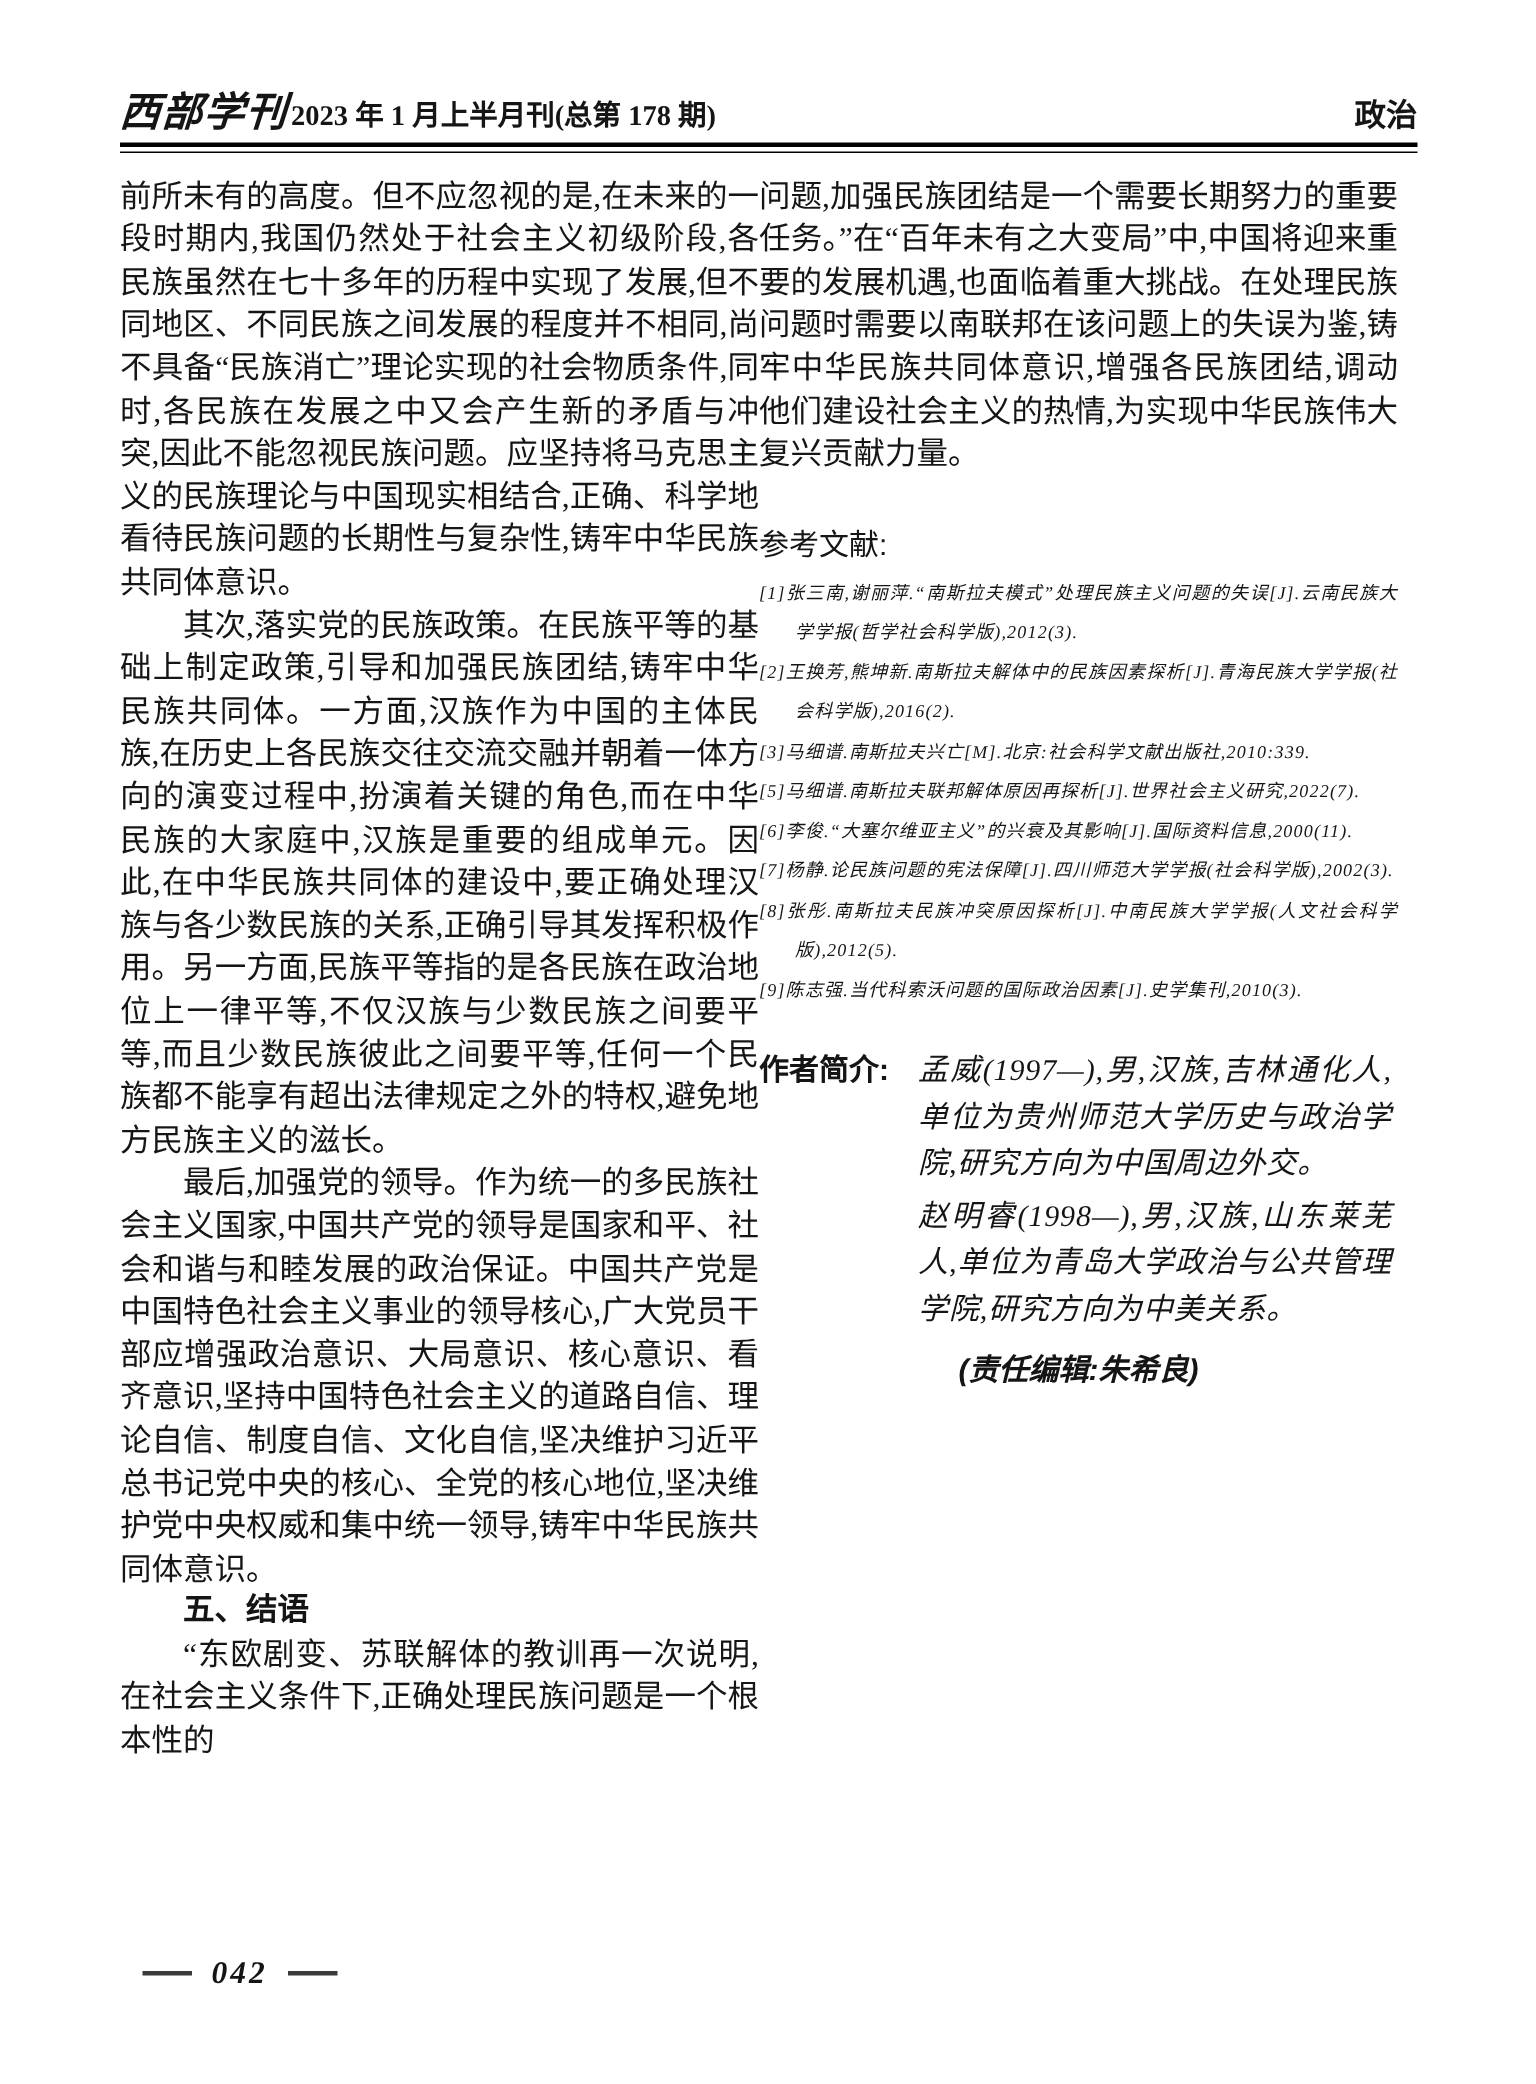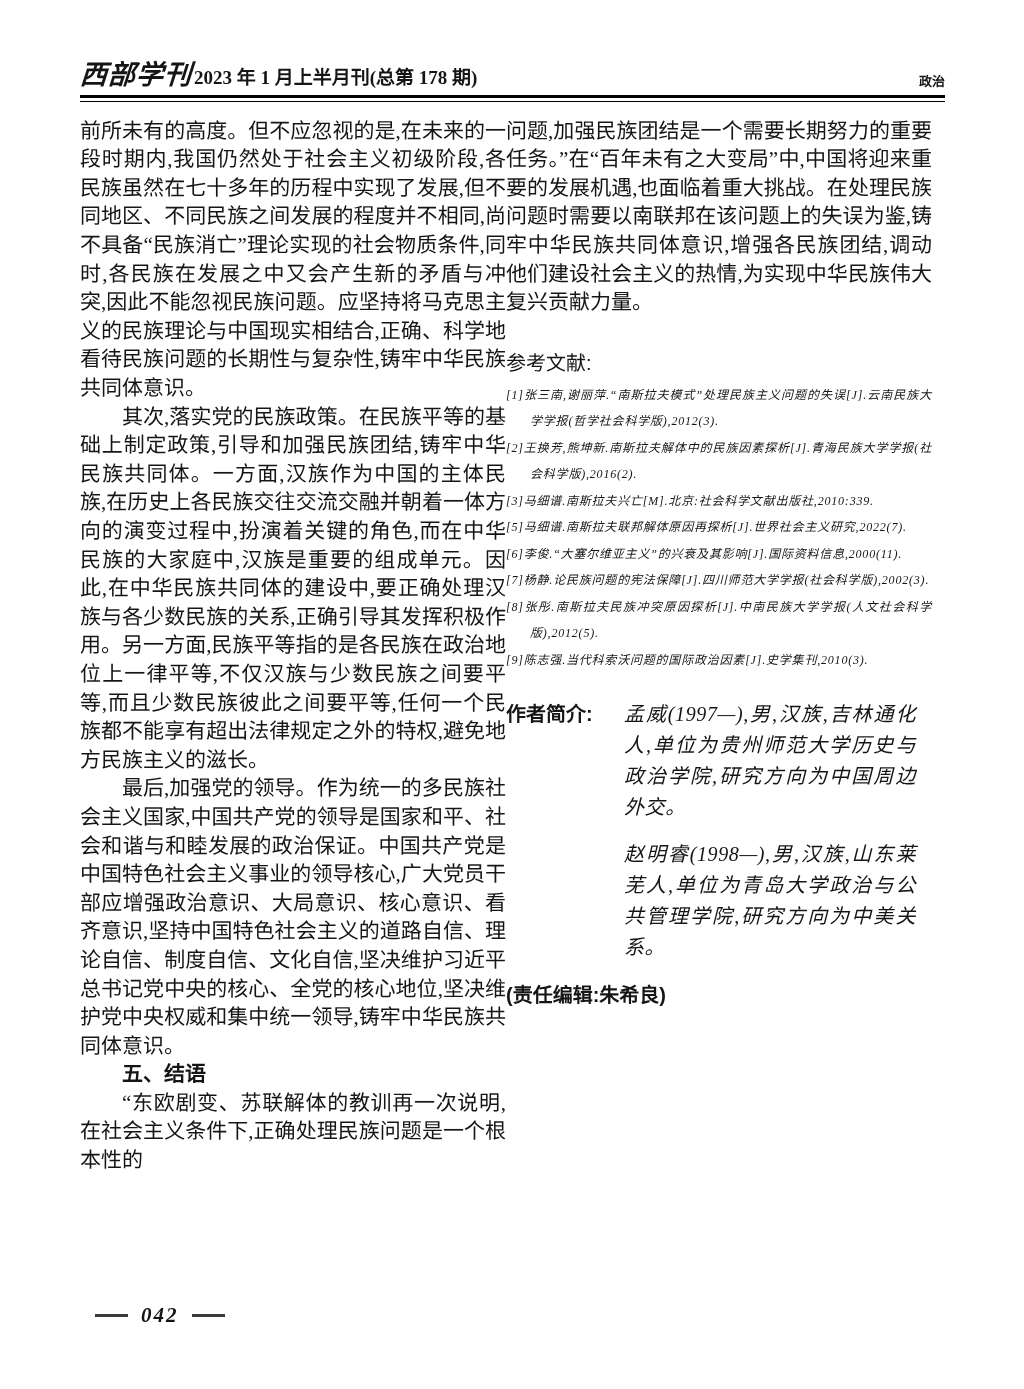--- a/index.html
+++ b/index.html
@@ -40,7 +40,7 @@
     line-height: 1.1;
   }
   .section-label {
-    font-size: 13px;
+    font-size: 21px;
     font-weight: 700;
     font-family: "Liberation Sans", "DejaVu Sans", sans-serif;
     line-height: 1.1;

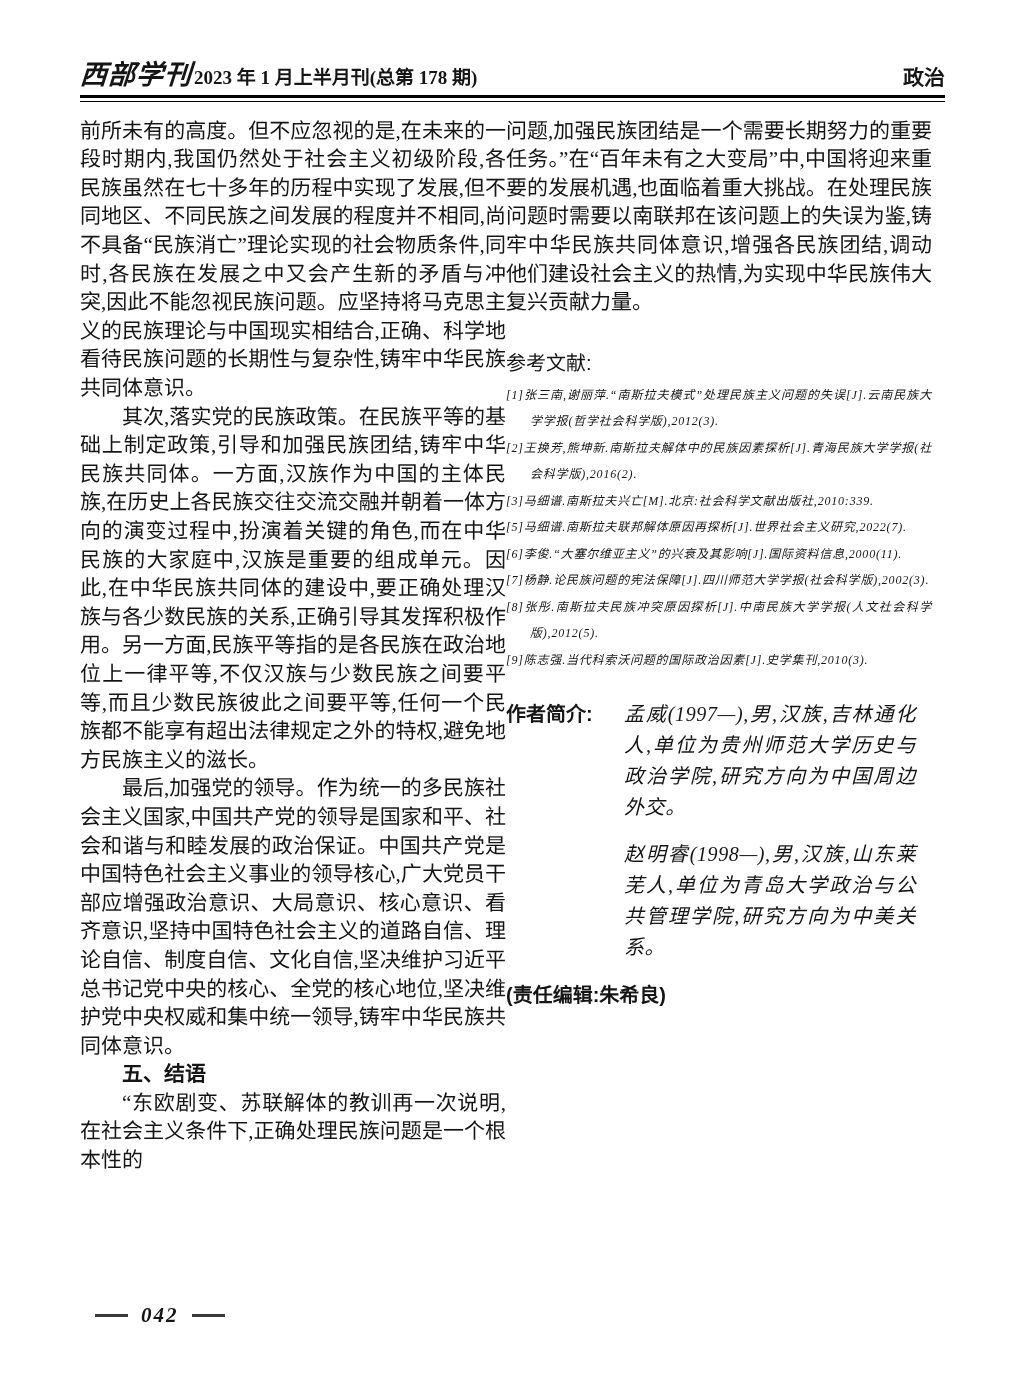--- a/index.html
+++ b/index.html
@@ -107,7 +107,7 @@
     letter-spacing: 0;
     font-family: "Liberation Sans", "DejaVu Sans", sans-serif;
   }
-  .bio p { margin: 16px; text-align: justify; }
+  .bio p { margin: 4px; text-align: justify; }
   .editor {
     margin: 8px 0 0 0;
     text-align: left;

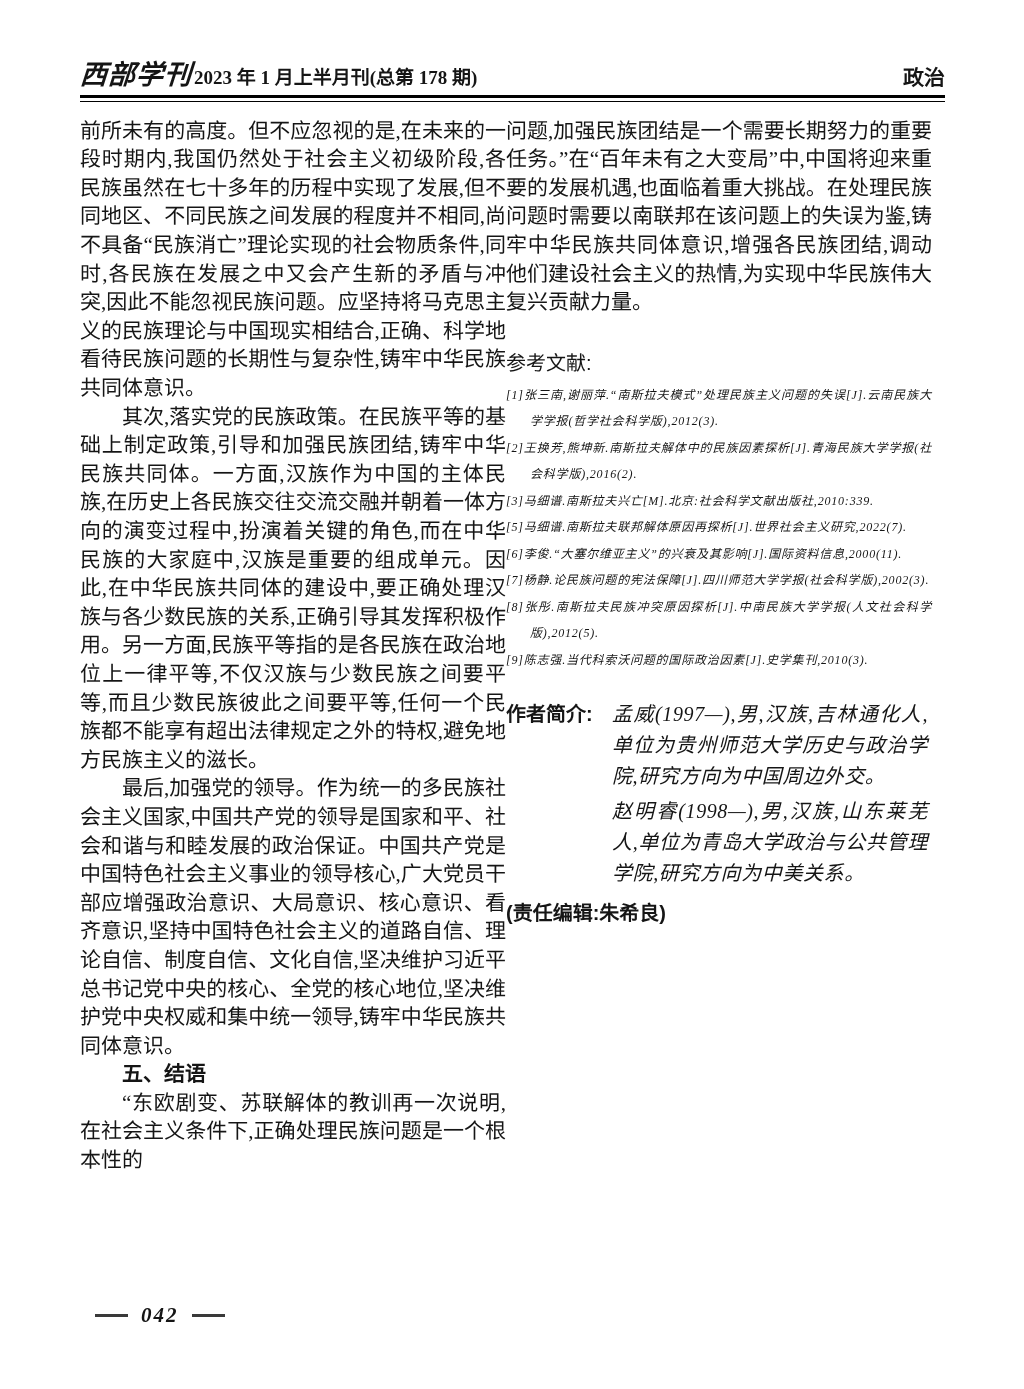--- a/index.html
+++ b/index.html
@@ -110,10 +110,11 @@
   .bio p { margin: 4px; text-align: justify; }
   .editor {
     margin: 8px 0 0 0;
-    text-align: left;
+    text-align: center;
     font-size: 20px;
     font-weight: 700;
     font-family: "Liberation Sans", "DejaVu Sans", sans-serif;
+    font-style: italic;
   }
 
   

